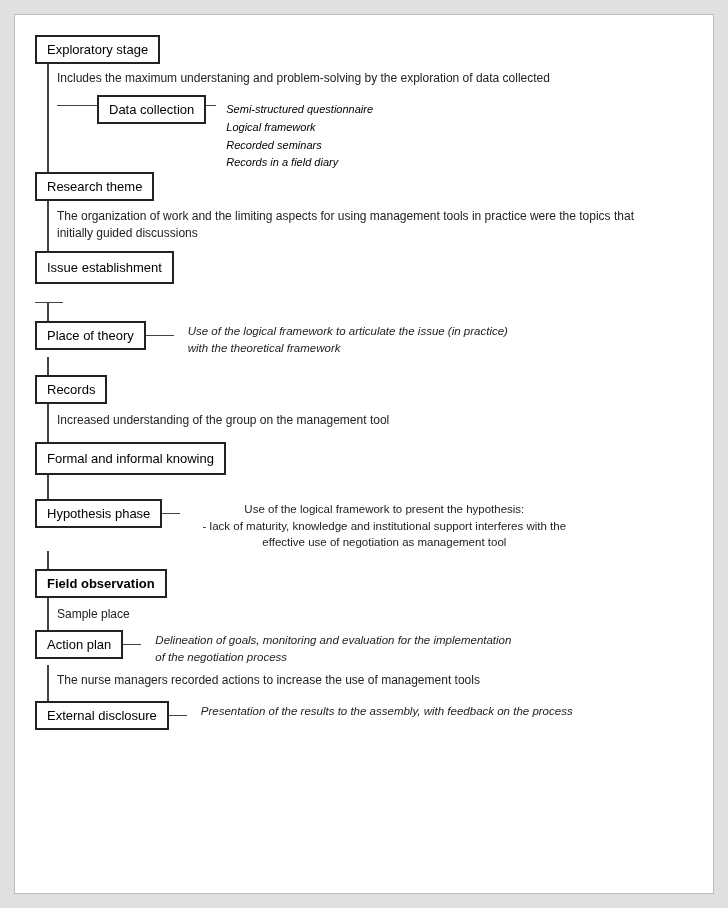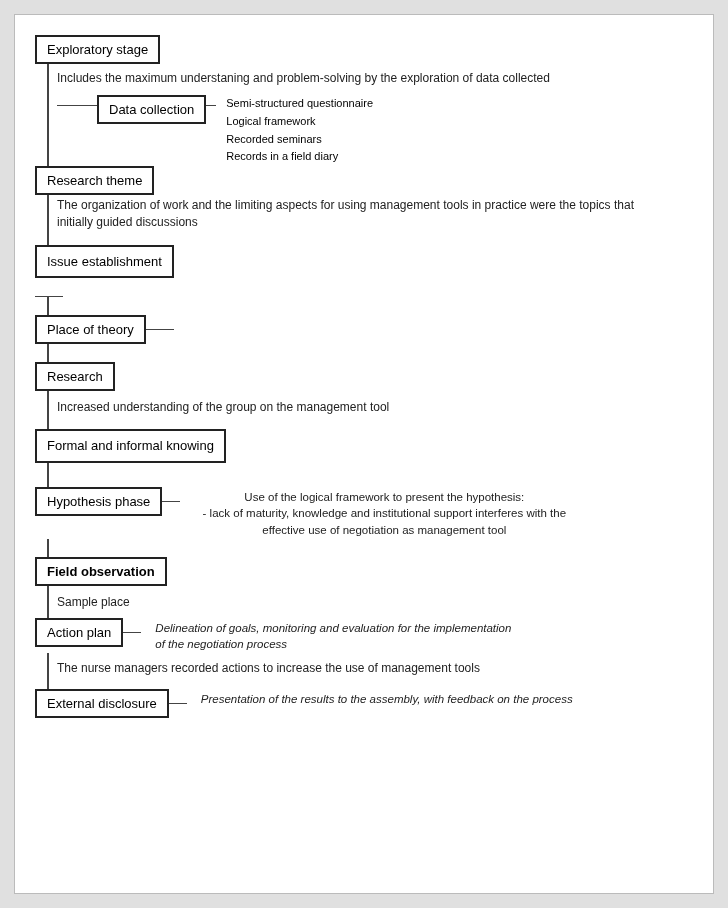--- a/index.html
+++ b/index.html
@@ -40,8 +40,9 @@
     }
     .dc-annotations {
       font-size: 11px;
+      font-style: italic;
       margin-left: 10px;
-      margin-top: 0;
+      margin-top: 6px;
       line-height: 1.6;
     }
 

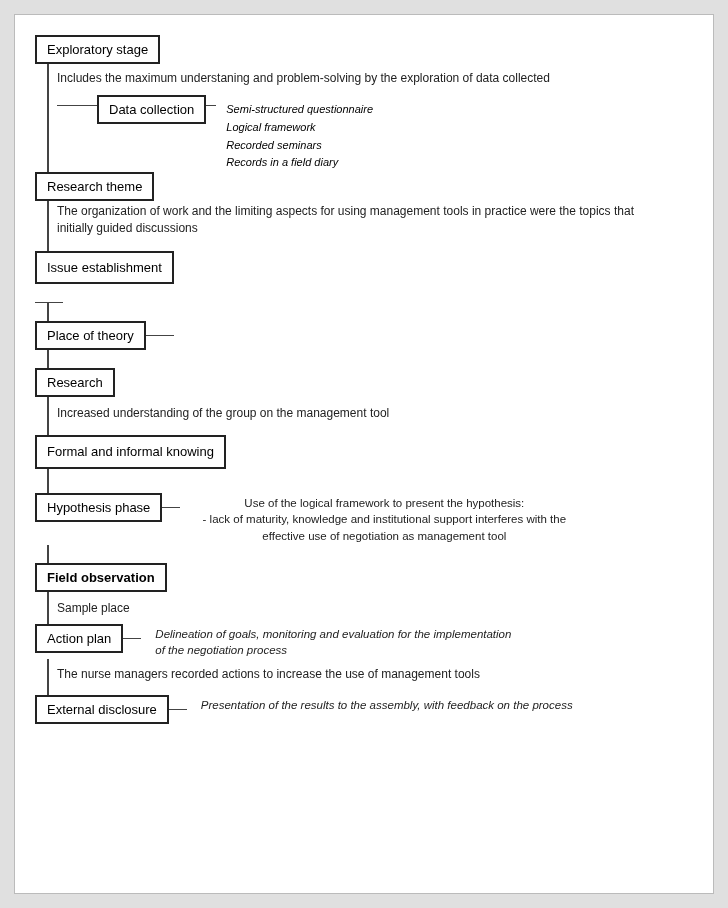--- a/index.html
+++ b/index.html
@@ -115,7 +115,7 @@
       <div style="flex-shrink:0;">
         <div class="vline" style="height:50px; margin-left:12px;"></div>
       </div>
-      <div style="margin-left:8px; flex:1;">
+      <div style="margin-left:8px; margin-top:5px; flex:1;">
         <div class="text-block">The organization of work and the limiting aspects for using management tools in practice were the topics that initially guided discussions</div>
       </div>
     </div>

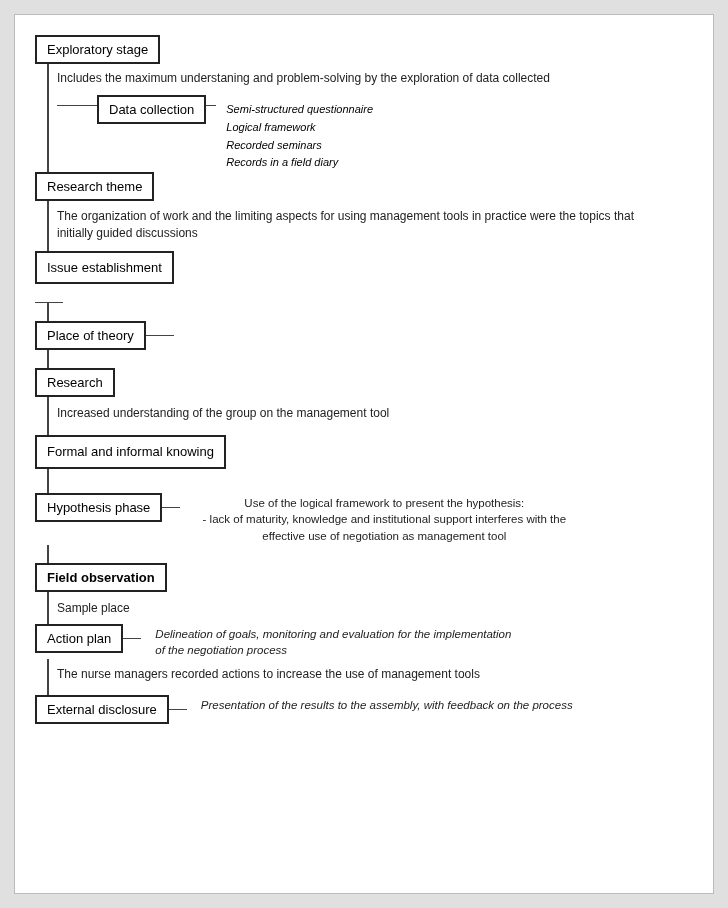--- a/index.html
+++ b/index.html
@@ -134,6 +134,7 @@
         <span>Place of theory</span>
       </div>
       <div style="width:28px; border-top:1.5px solid #444; margin-top:14px; flex-shrink:0;"></div>
+      <div class="annotation annotation-italic" style="max-width:340px;">Use of the logical framework to articulate the issue (in practice) with the theoretical framework</div>
     </div>
 
     <div style="margin-left:12px; width:2px; height:18px; background:#444;"></div>

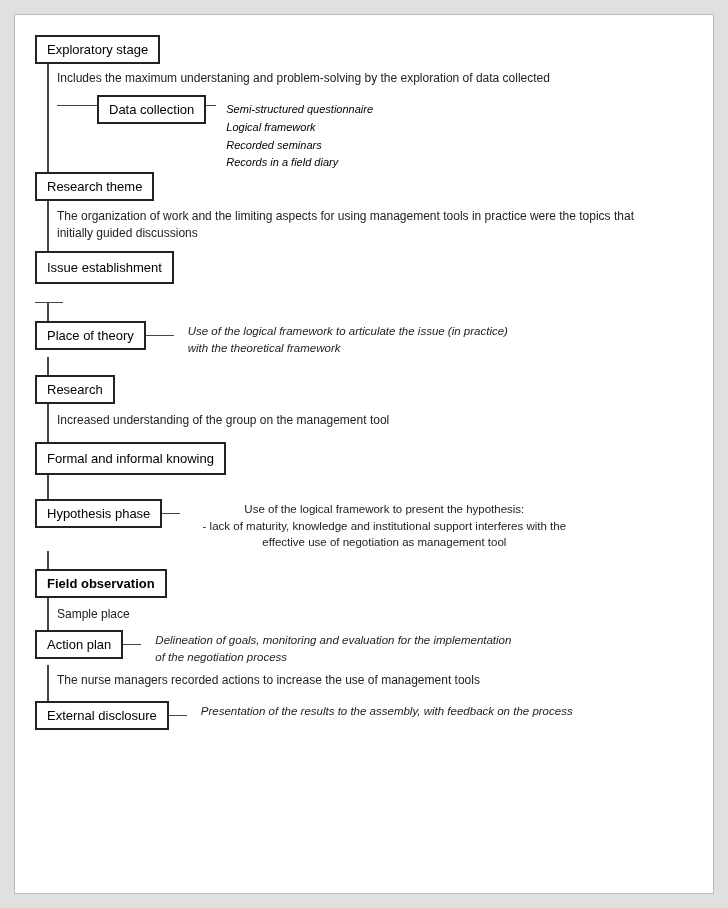--- a/index.html
+++ b/index.html
@@ -141,7 +141,7 @@
 
     <div style="display:flex; flex-direction:row; align-items:flex-start; width:100%;">
       <div class="main-box">
-        <span>Research</span>
+        <span>Records</span>
       </div>
     </div>
 

